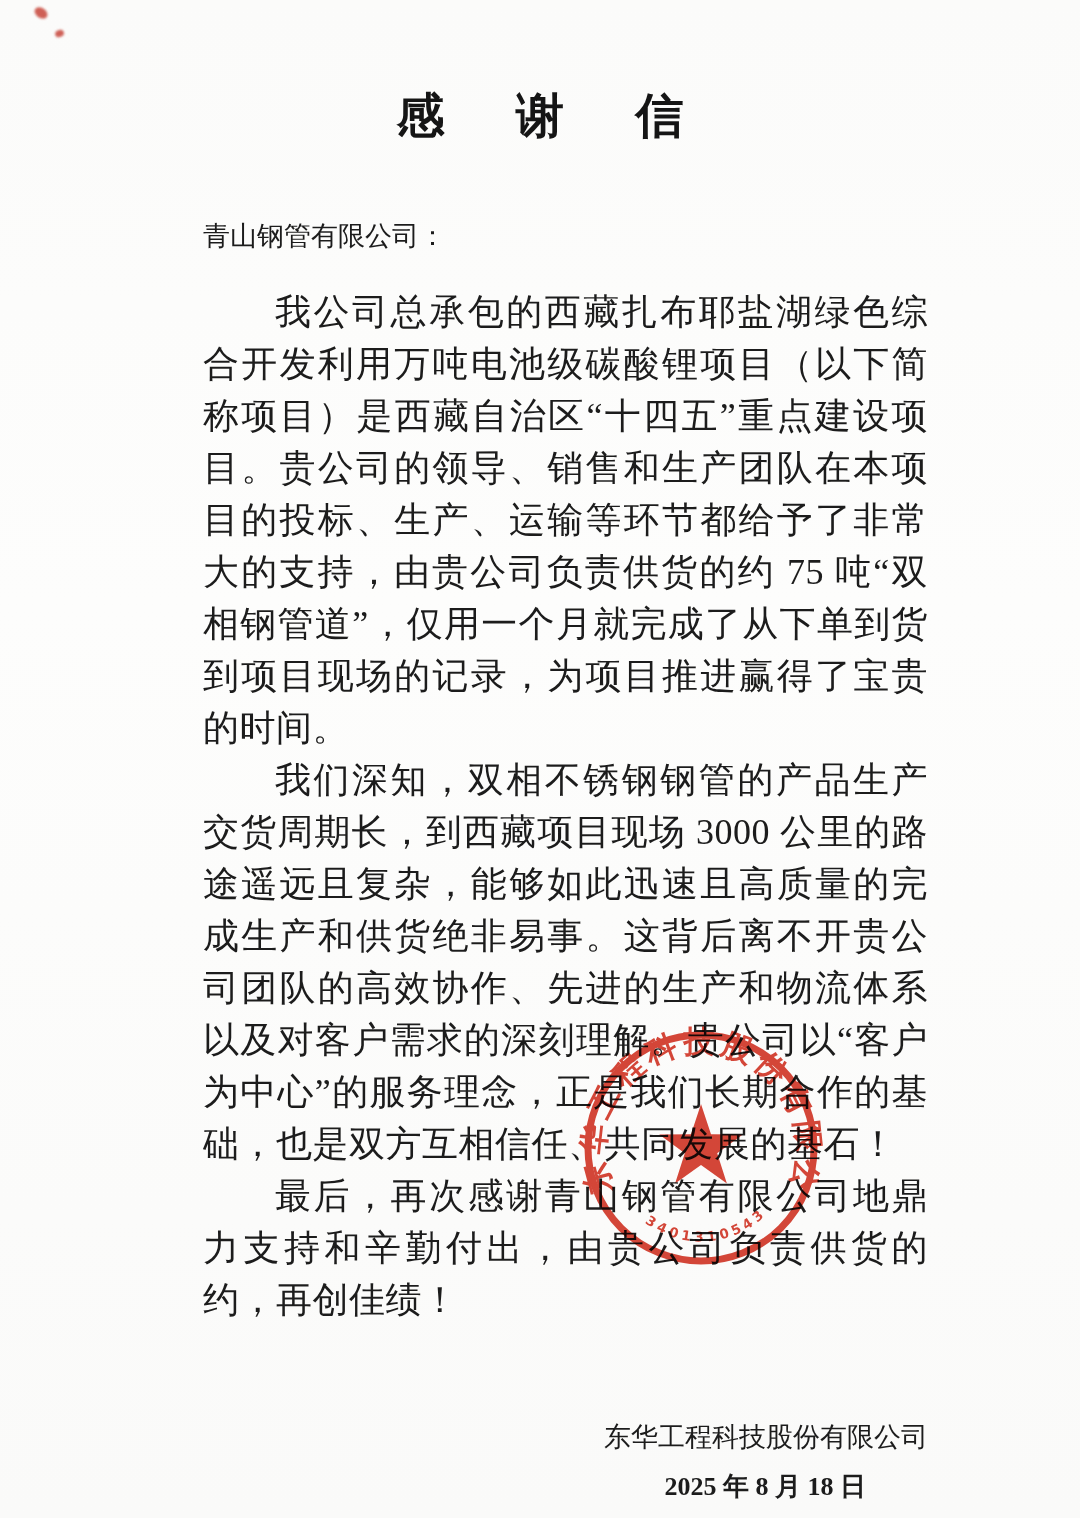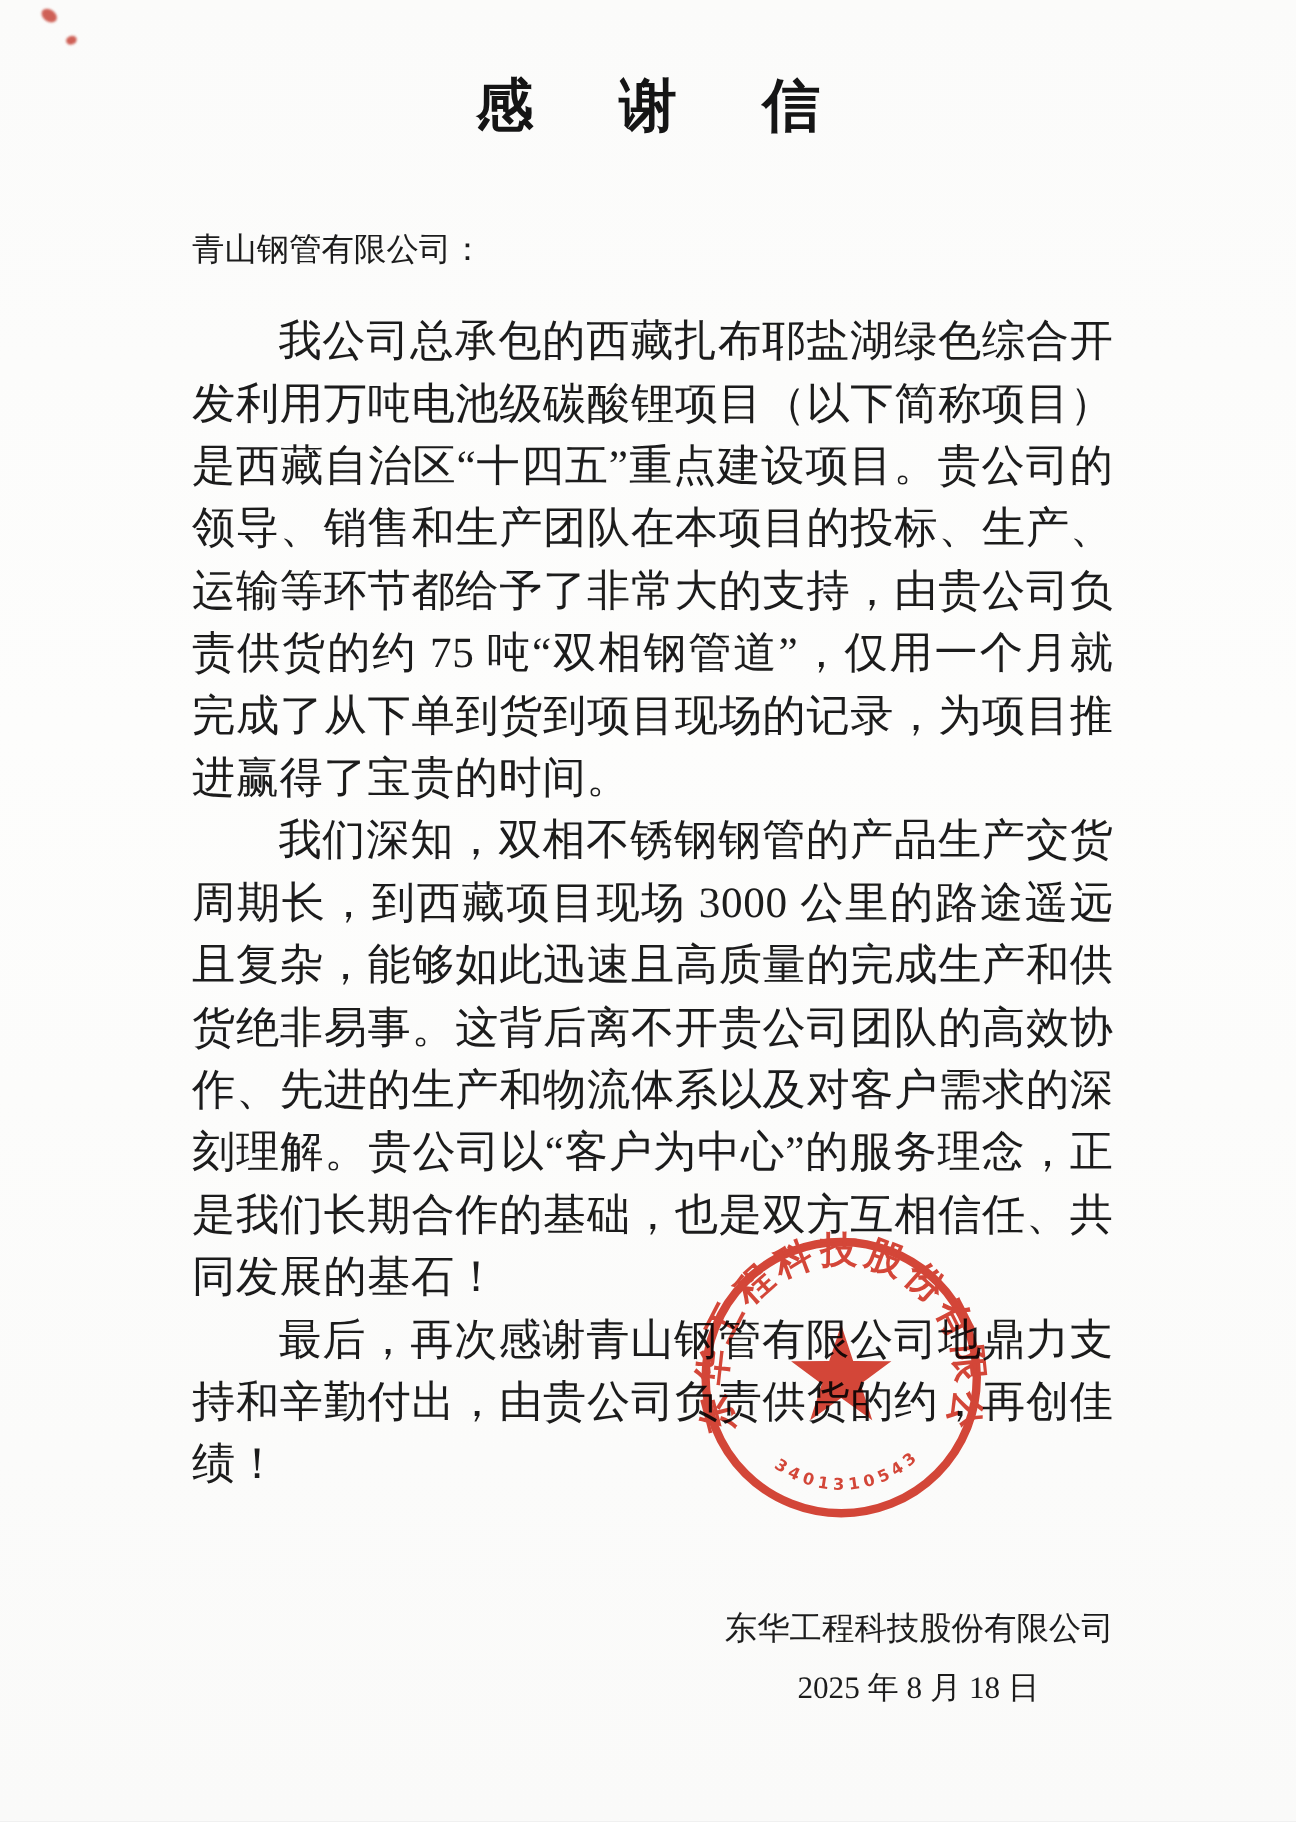--- a/index.html
+++ b/index.html
@@ -19,7 +19,7 @@
   .speck.b { left: 55px; top: 30px; width: 9px; height: 7px; transform: rotate(-20deg); }
 
   .letter-title {
-    margin-top: 56px;
+    margin-top: 84px;
     text-align: center;
     font-size: 48px;
     font-weight: bold;

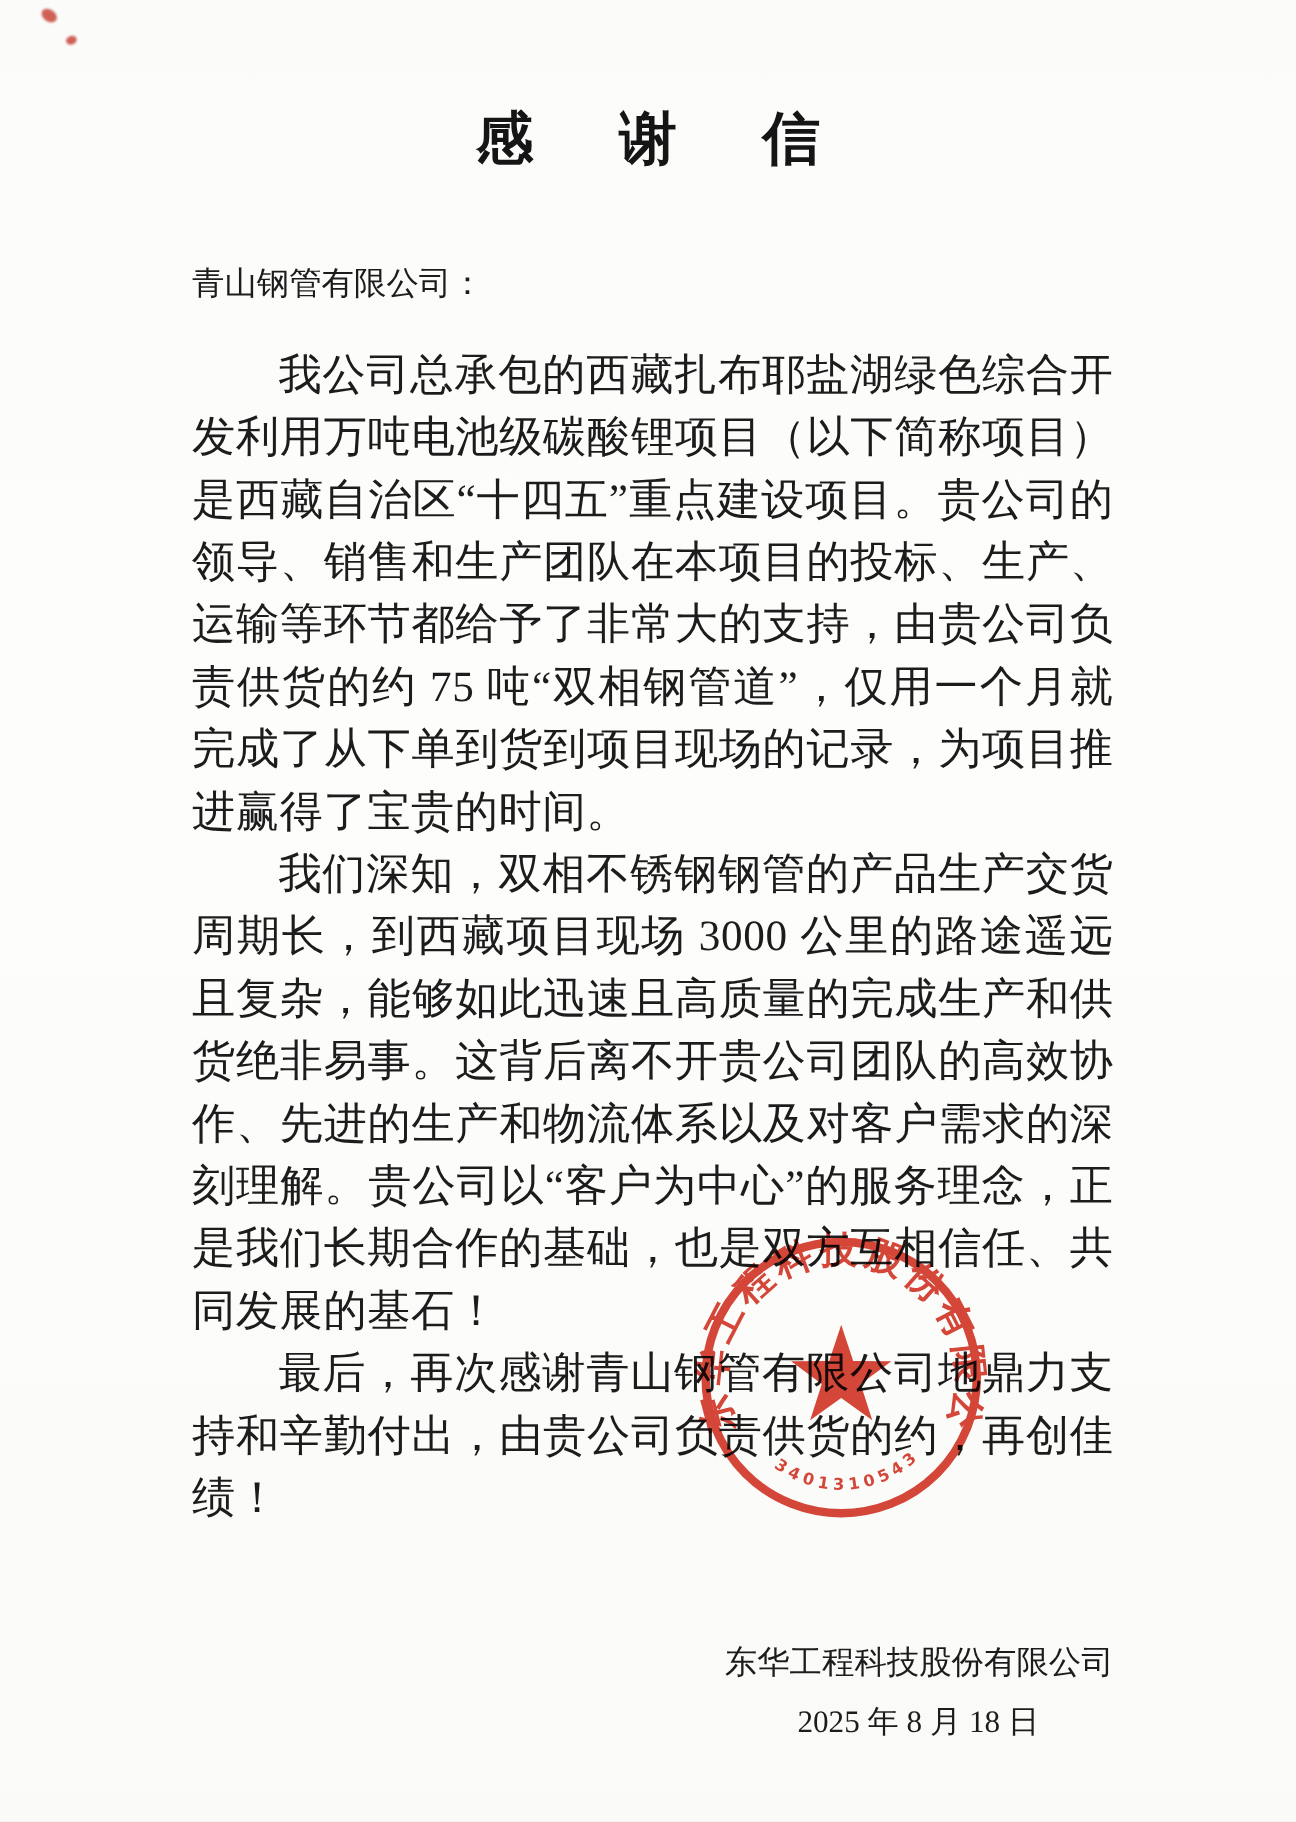--- a/index.html
+++ b/index.html
@@ -29,6 +29,7 @@
   }
   .letter-body {
     padding: 0 152px 0 160px;
+    margin-left: 43px;
   }
   .salutation {
     margin-top: 66px;

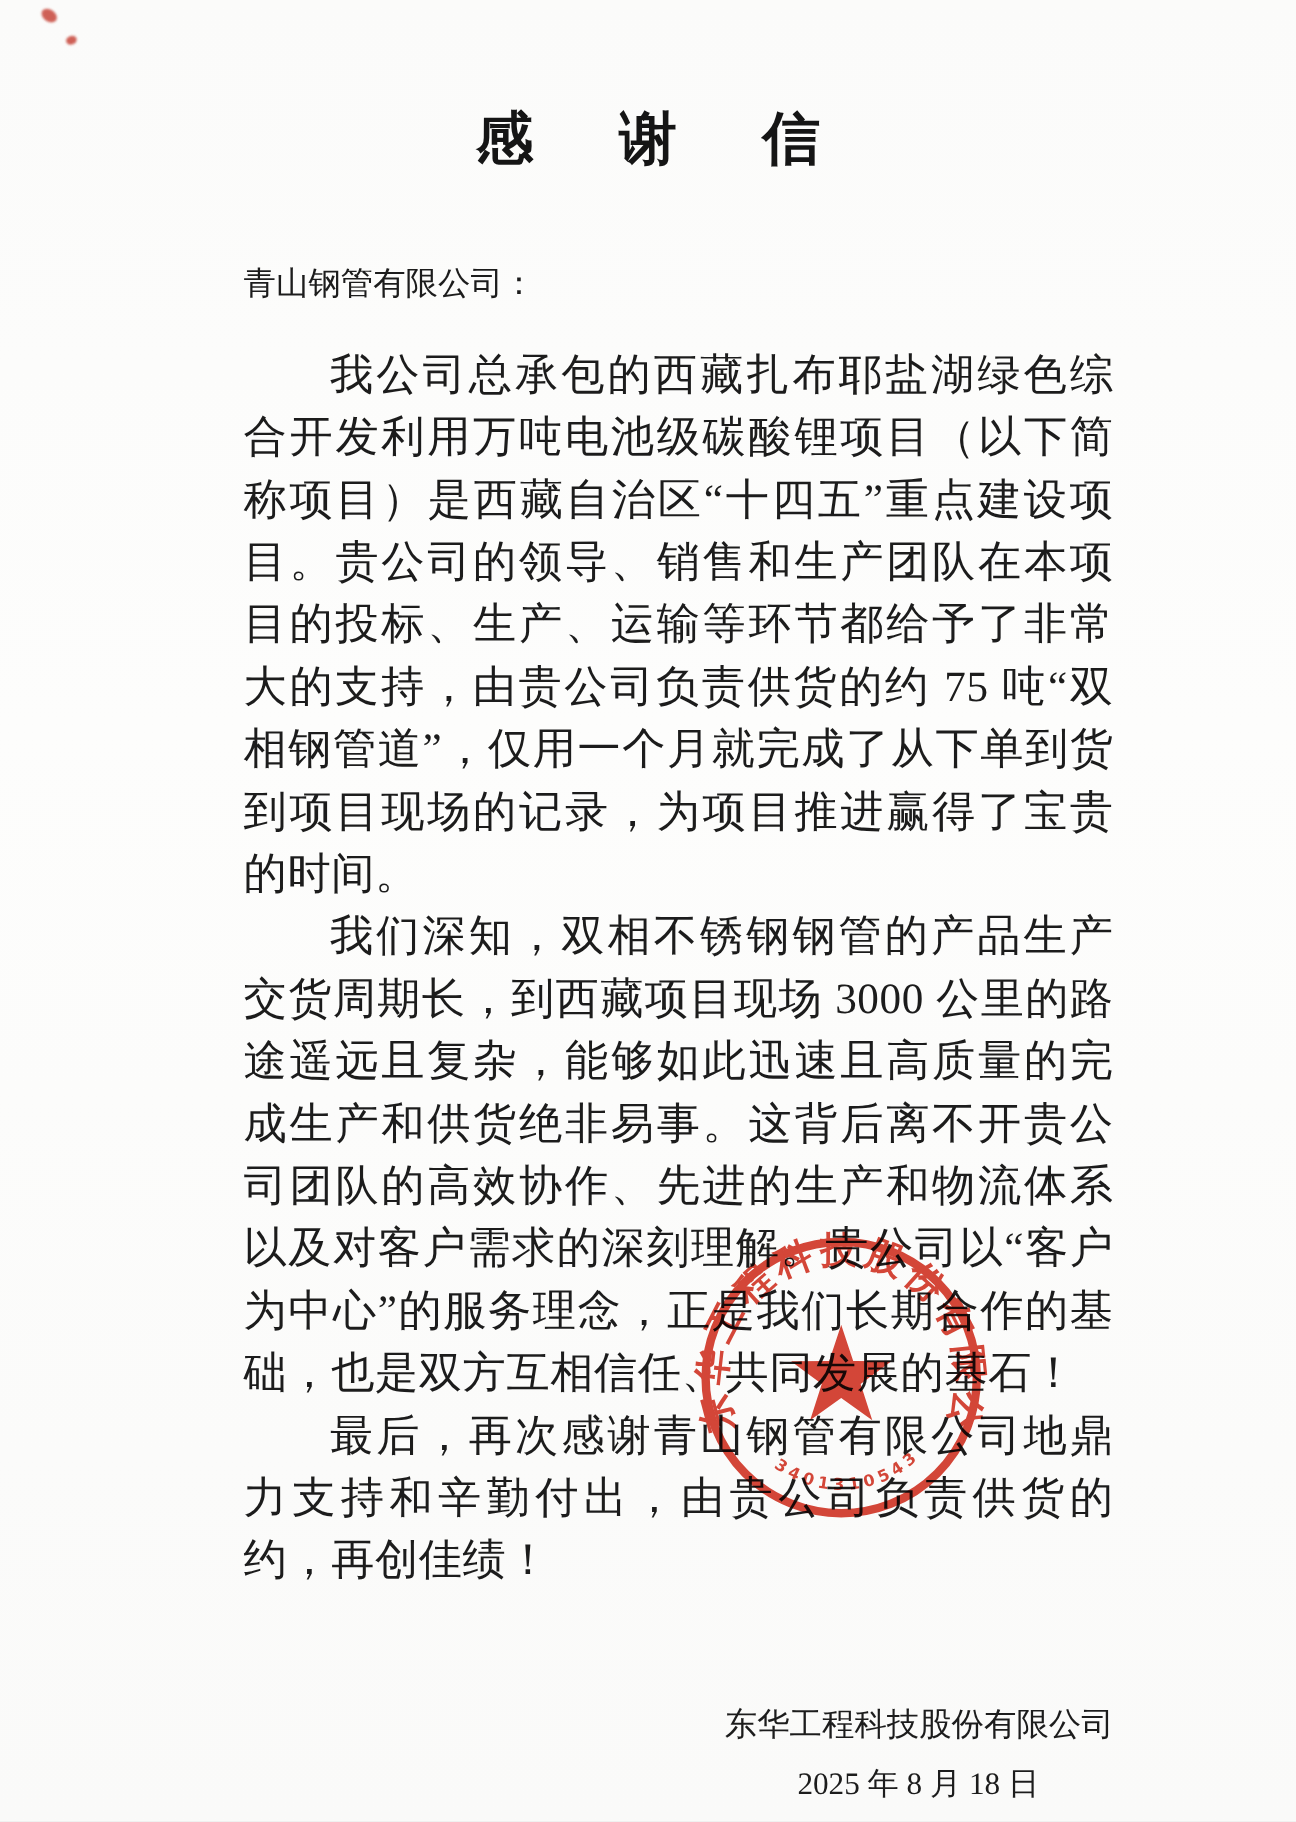--- a/index.html
+++ b/index.html
@@ -67,6 +67,7 @@
     padding-right: 62px;
     position: relative;
     z-index: 3;
+    font-weight: bold;
   }
 
   .seal {

